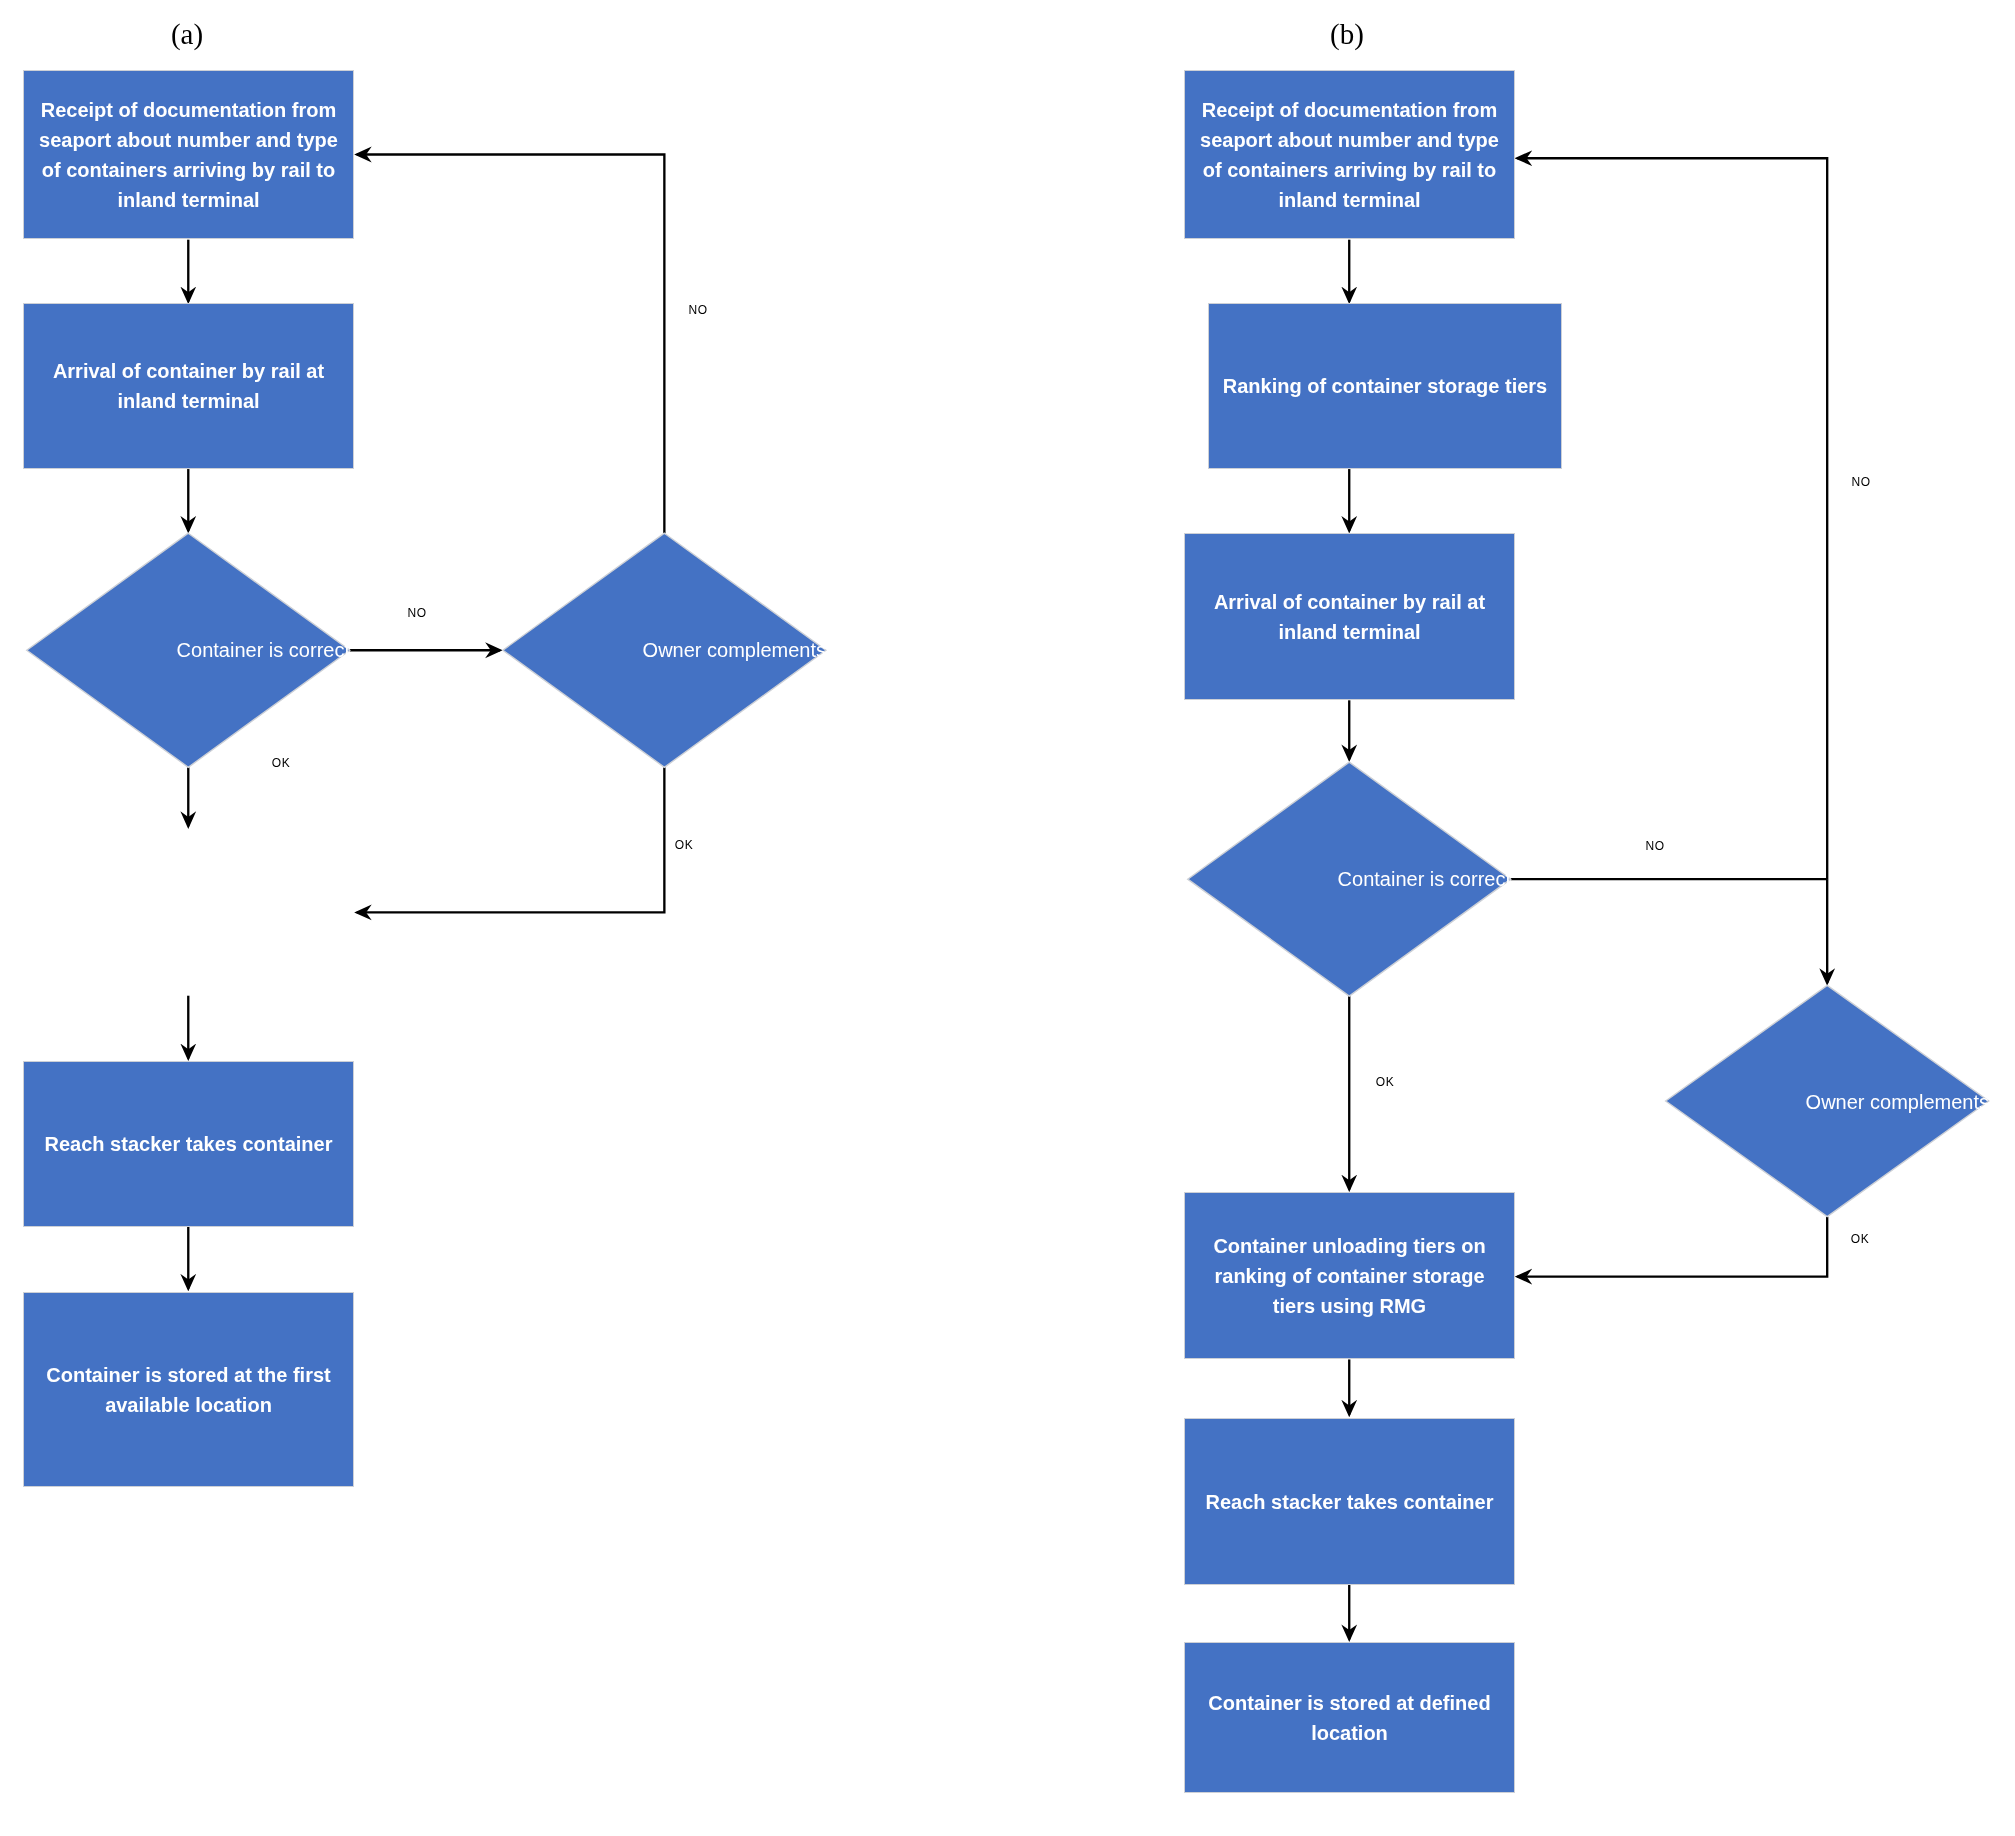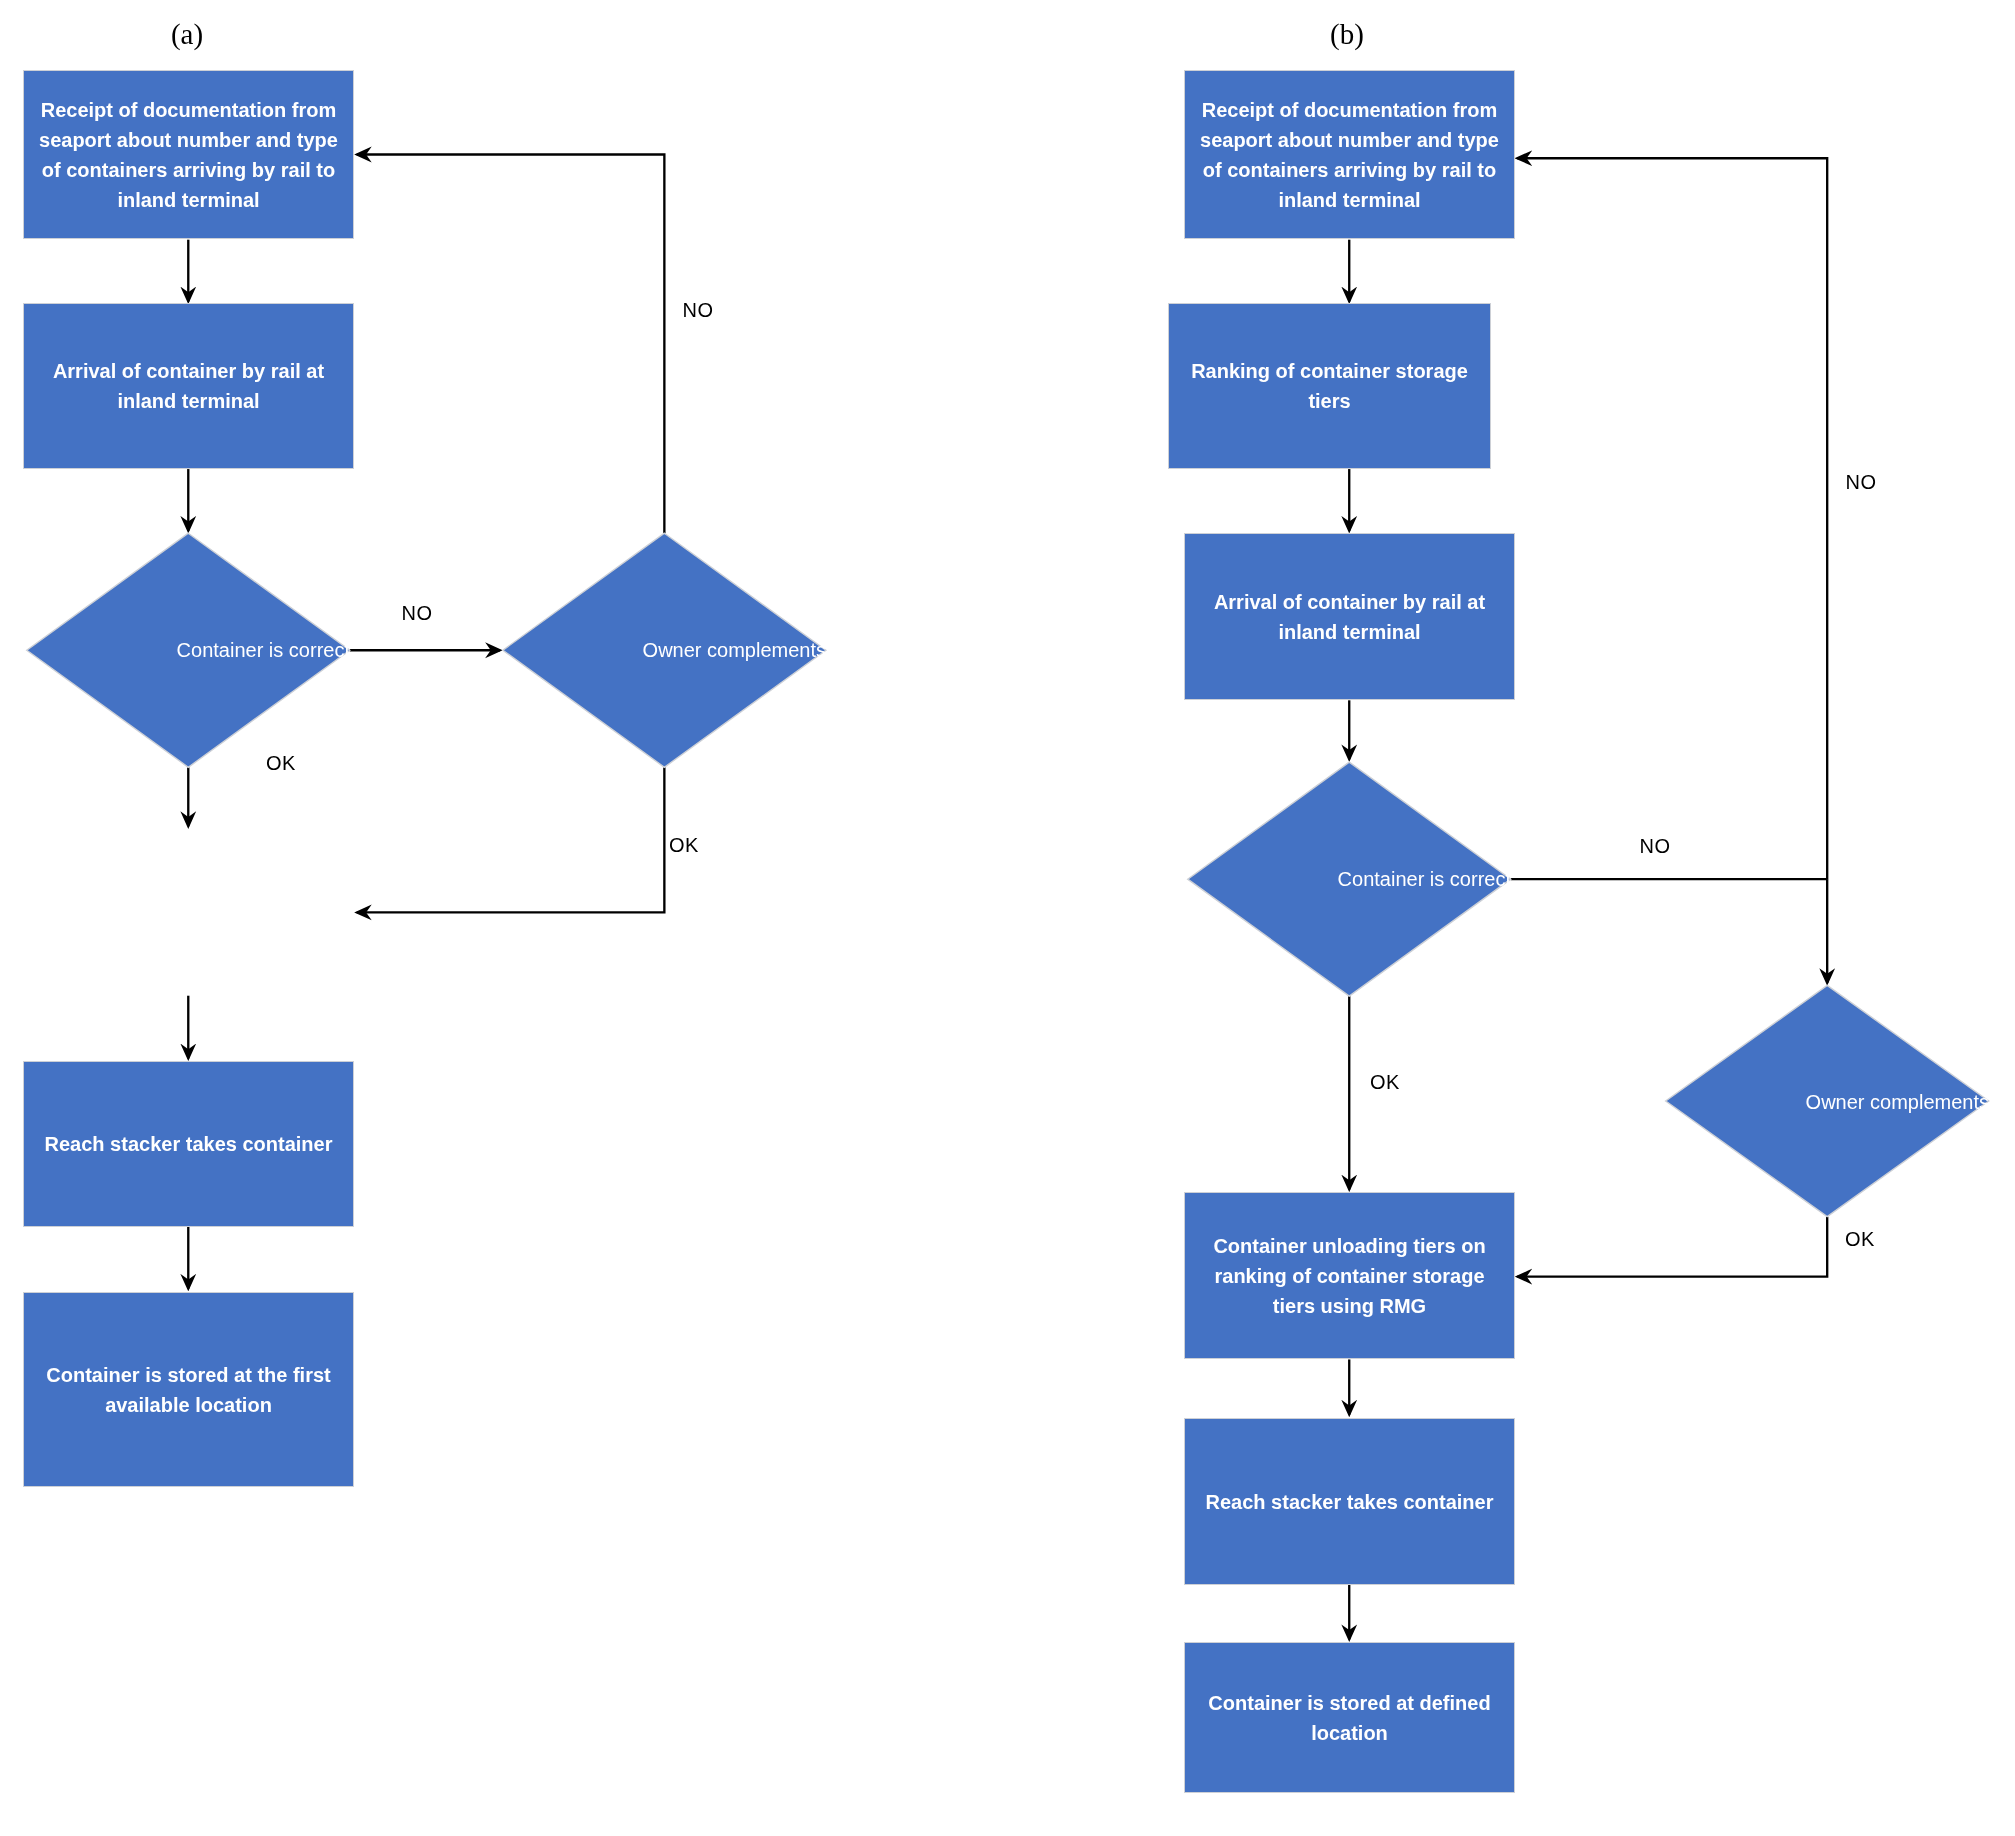--- a/index.html
+++ b/index.html
@@ -62,7 +62,7 @@
     position:absolute;
     transform:translate(-50%,-50%);
     color:var(--label-text);
-    font-size:20px;
+    font-size:12px;
     letter-spacing:0.5px;
     white-space:nowrap;
   }

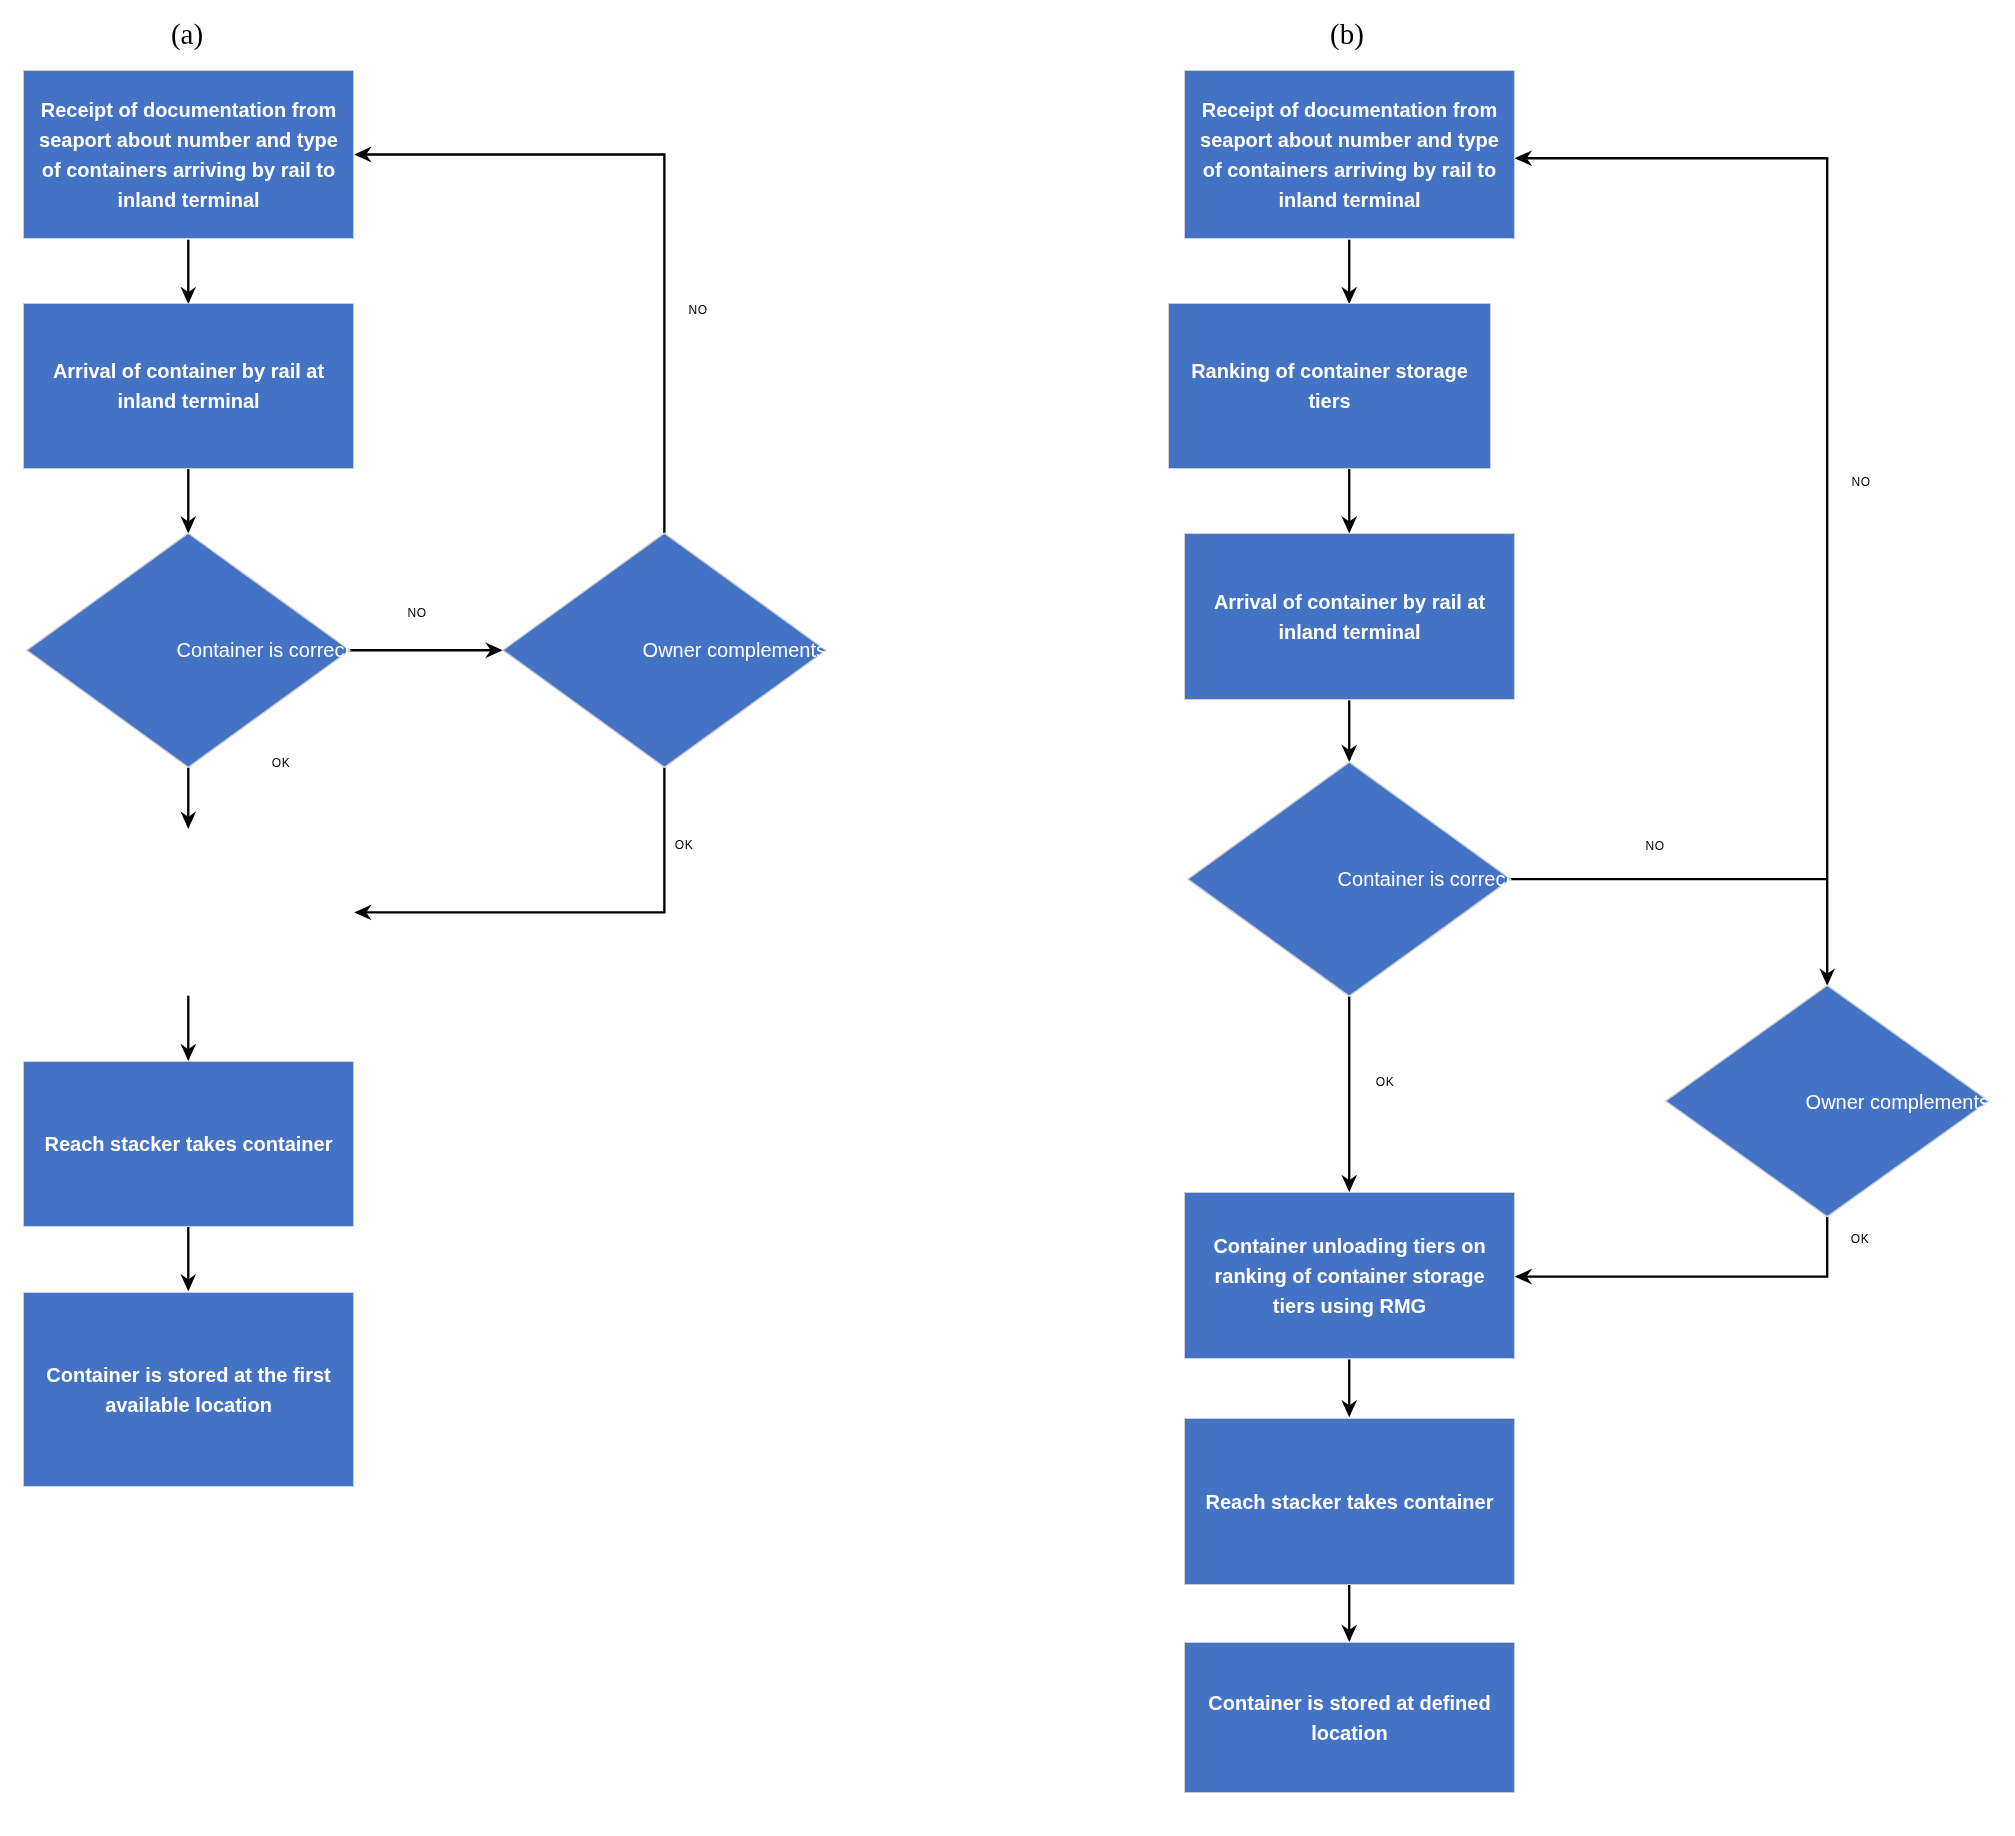--- a/index.html
+++ b/index.html
@@ -150,7 +150,7 @@
   <div class="box" style="left:1184px;top:70px;width:331px;height:169px;">
     <span>Receipt of documentation from seaport about number and type of containers arriving by rail to inland terminal</span>
   </div>
-  <div class="box" style="left:1168px;top:303px;width:323px;height:166px;">
+  <div class="box" style="left:1208px;top:303px;width:354px;height:166px;">
     <span>Ranking of container storage tiers</span>
   </div>
   <div class="box" style="left:1184px;top:533px;width:331px;height:167px;">

